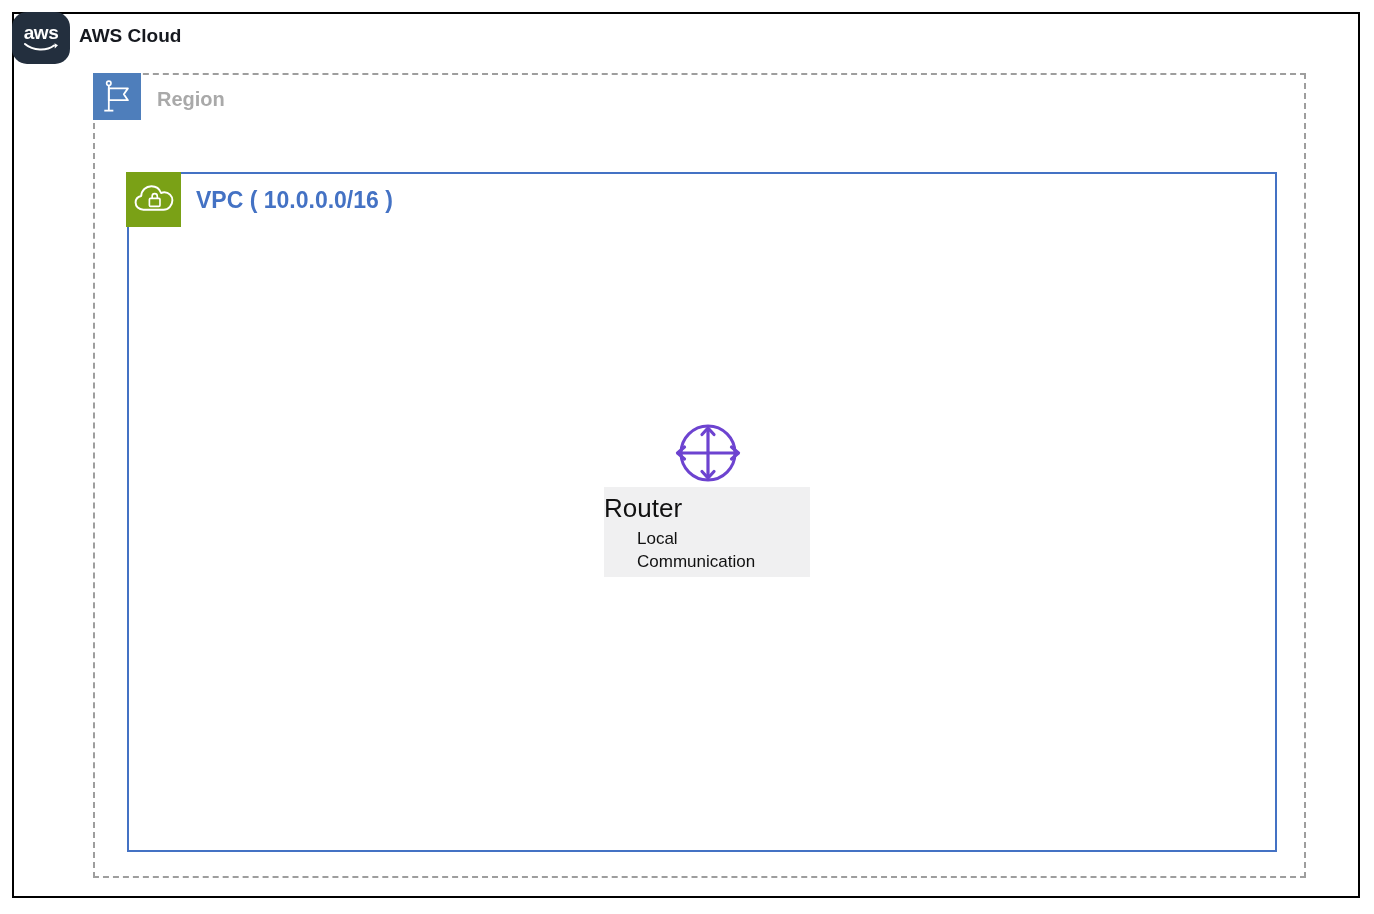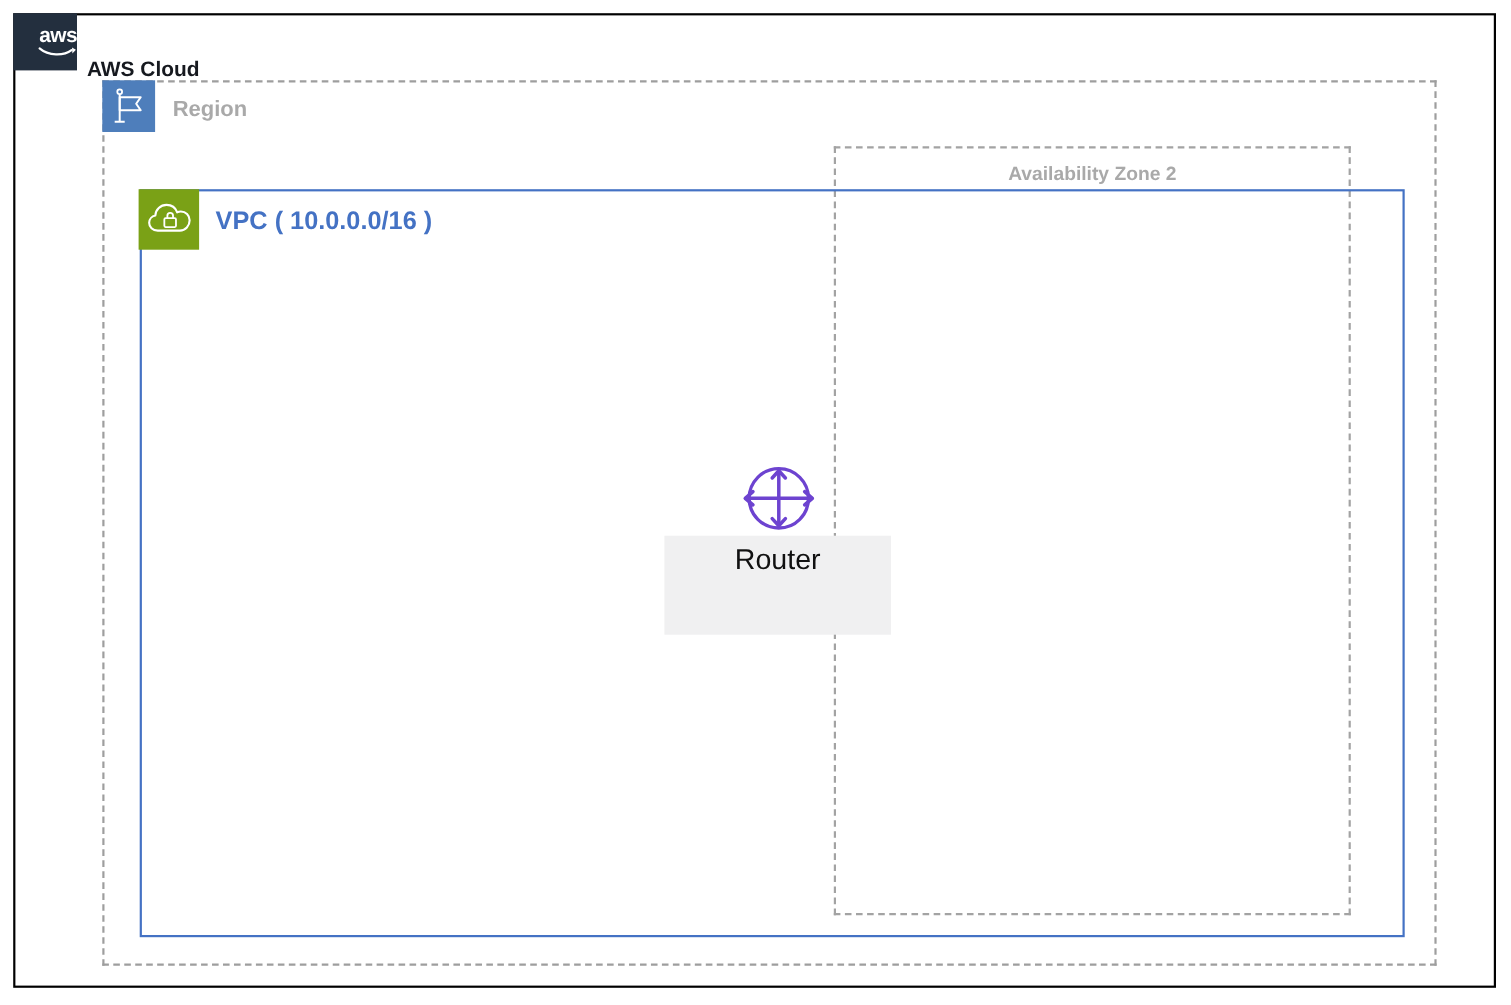--- a/index.html
+++ b/index.html
@@ -44,7 +44,7 @@
     width: 58px; height: 52px;
     background: var(--aws-dark, #232f3e);
     display: flex; flex-direction: column;
-    align-items: flex-end; justify-content: center;
+    align-items: center; justify-content: center; border-radius: 15px;
   }
   .aws-logo-text {
     color: #ffffff; font-weight: bold; font-size: 19px;

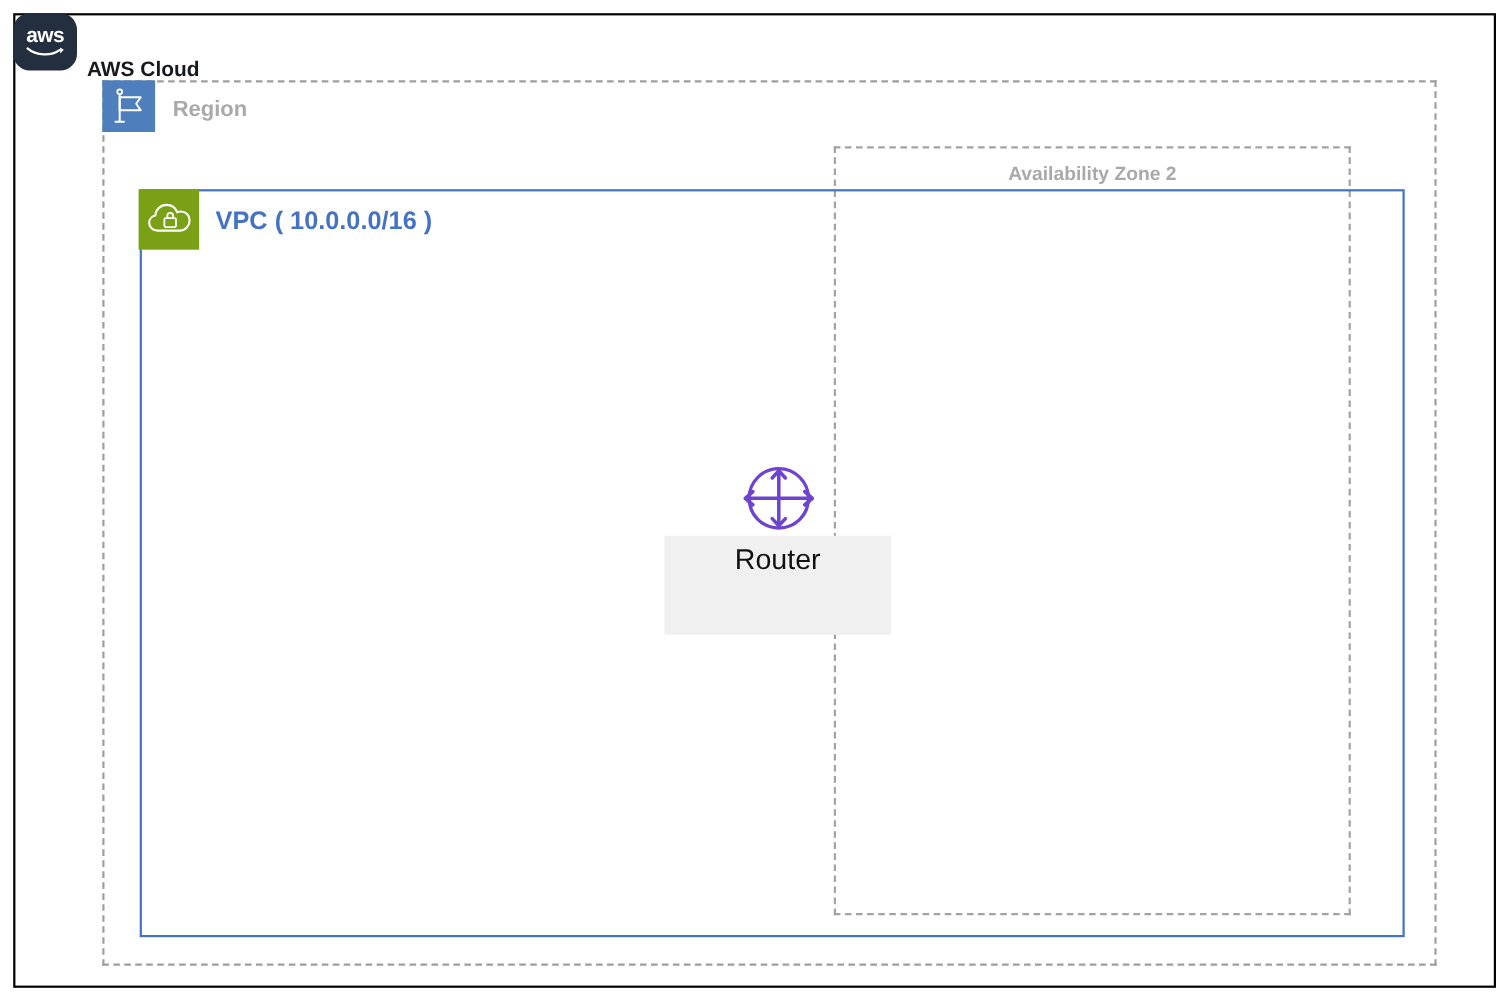--- a/index.html
+++ b/index.html
@@ -66,7 +66,7 @@
   
   .aws-cloud-label {
     position: absolute; left: 79px; top: 25px;
-    font-size: 19px; font-weight: bold; color: #16191f; margin-top: 28px;
+    font-size: 19px; font-weight: bold; color: #16191f;
   }
   .region-label {
     position: absolute; left: 157px; top: 88px;

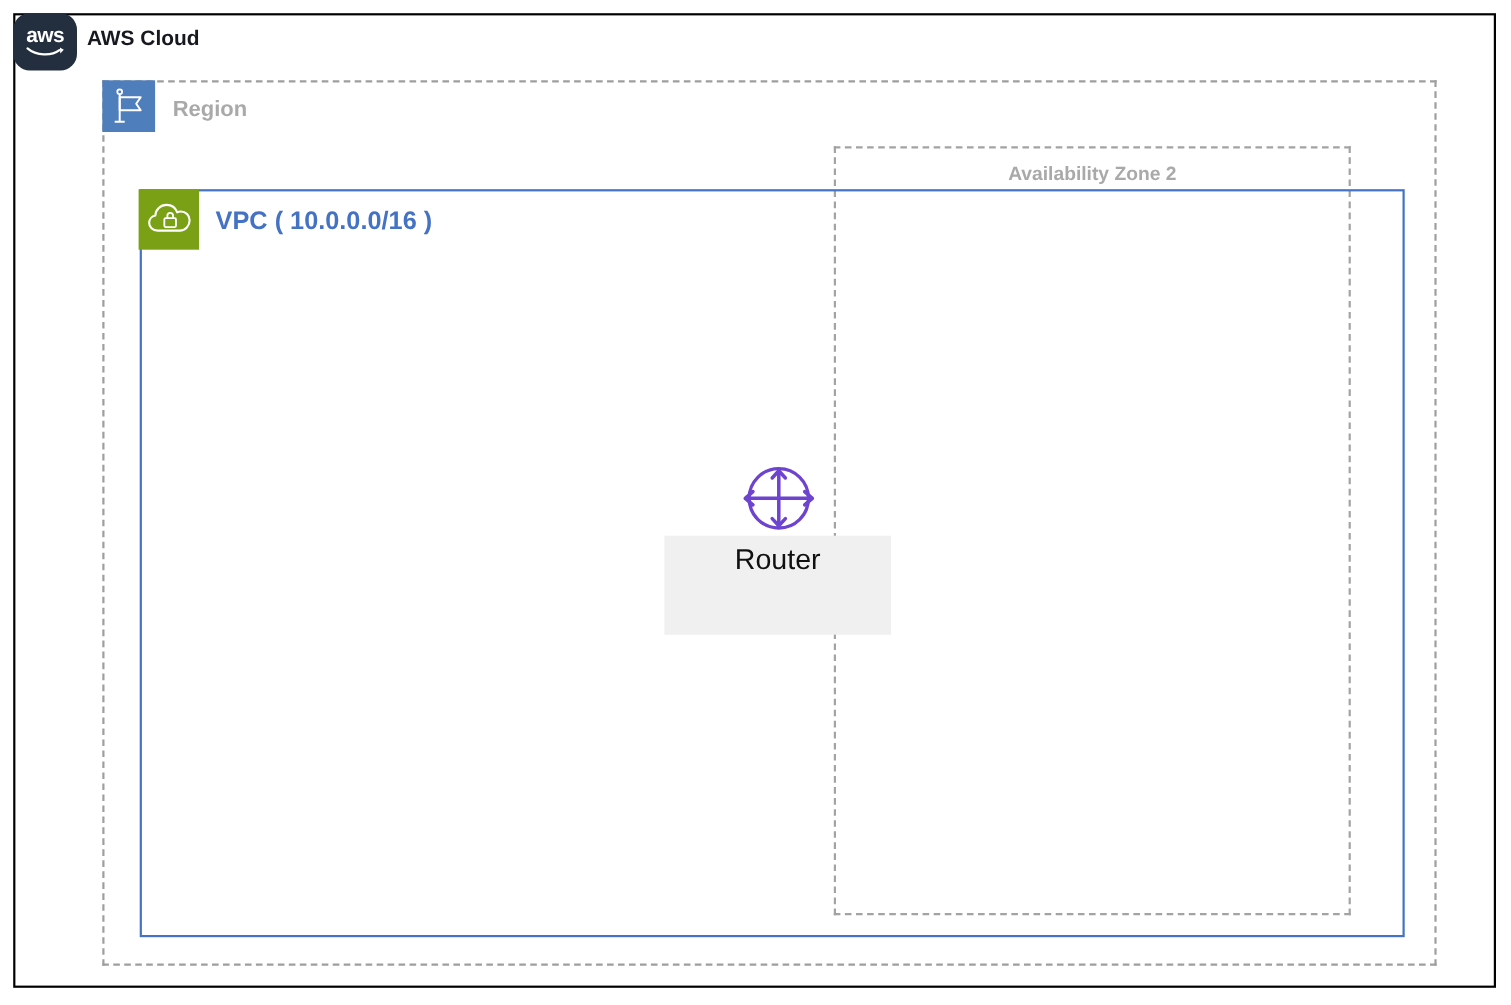--- a/index.html
+++ b/index.html
@@ -114,9 +114,6 @@
 
   <div class="region-box"></div>
 
-  <div class="az-box az2">
-    <div class="az-label">Availability Zone 2</div>
-  </div>
 
   <div class="vpc-box"></div>
 

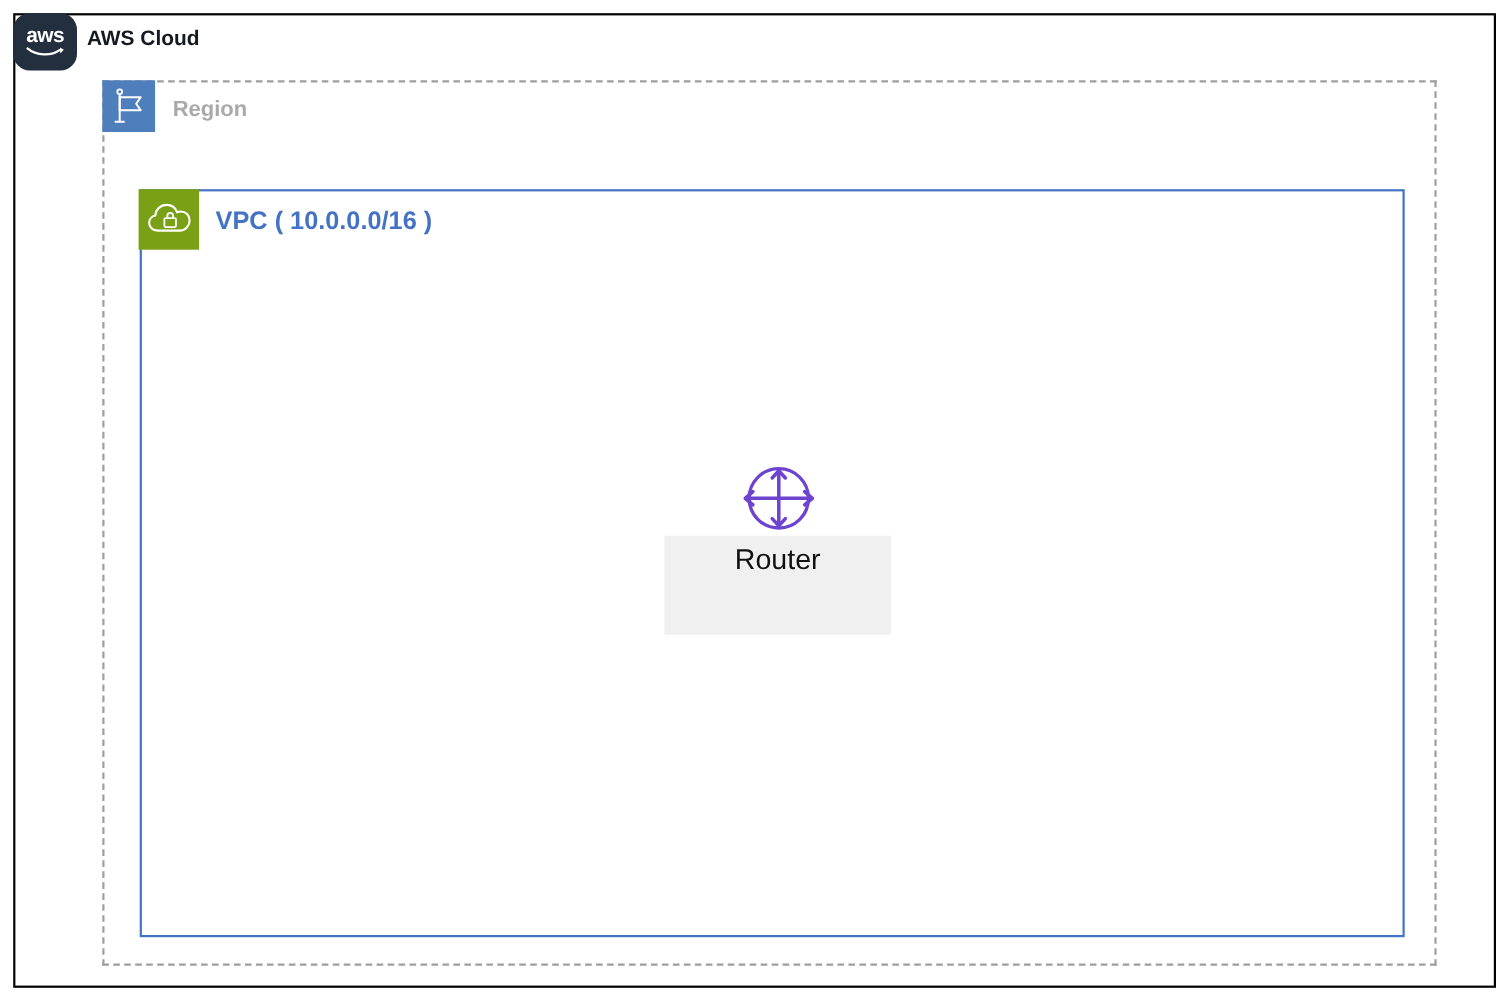--- a/index.html
+++ b/index.html
@@ -91,7 +91,7 @@
     position: absolute; left: 604px; top: 487px;
     width: 206px; height: 90px;
     background: var(--label-bg, #f0f0f1);
-    text-align: center;
+    text-align: left;
   }
   .router-title {
     margin-top: 6px;

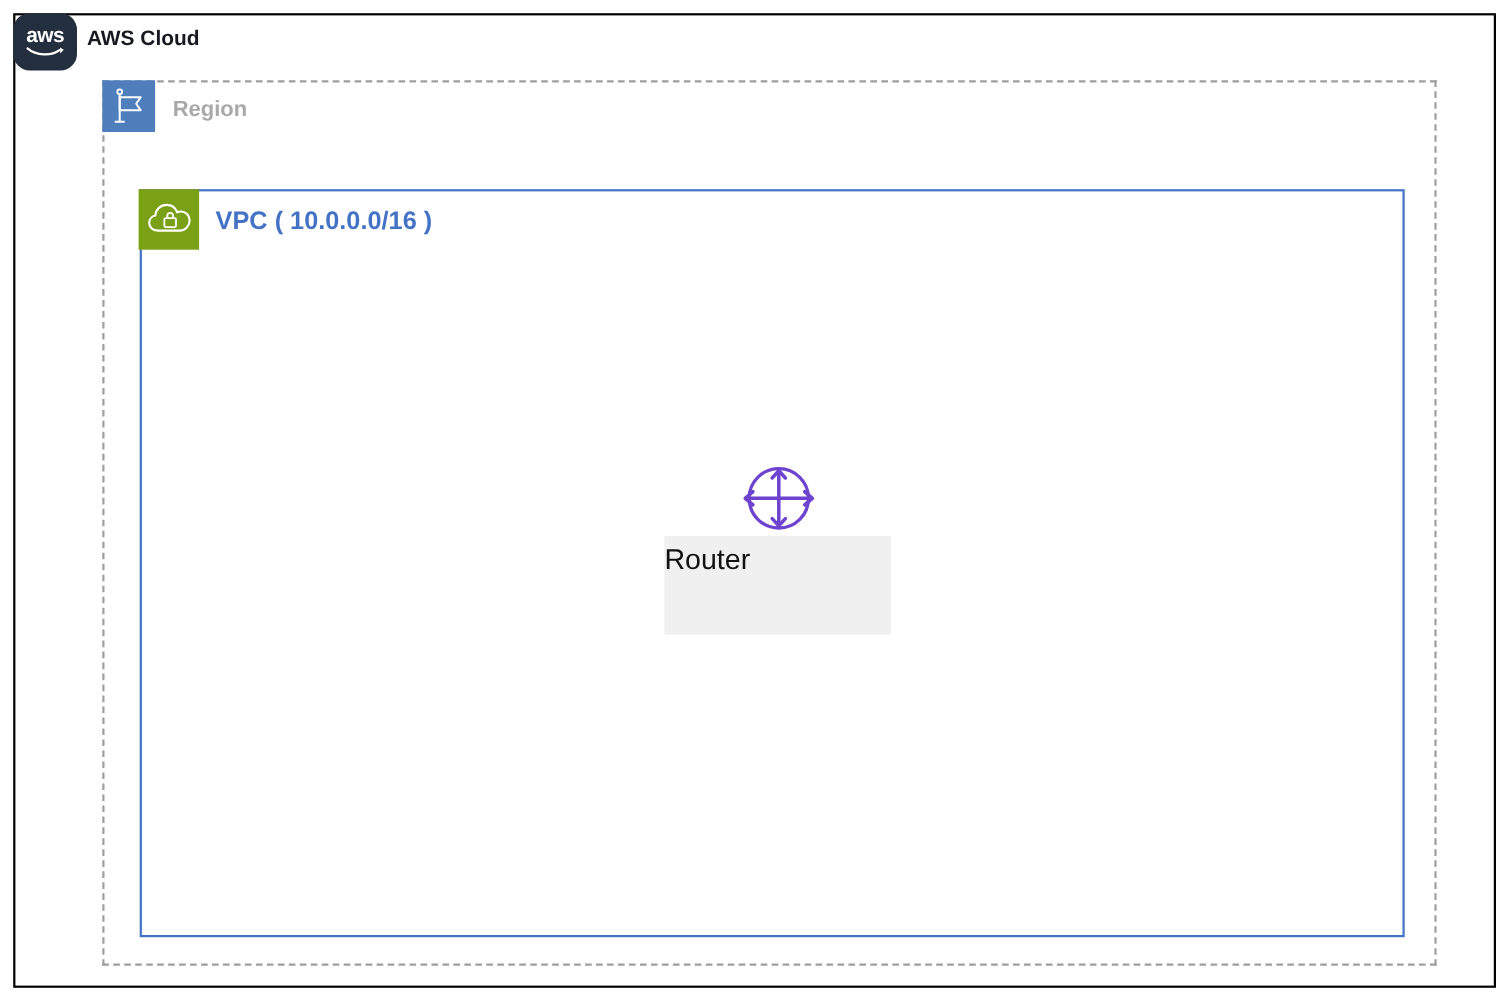--- a/index.html
+++ b/index.html
@@ -158,6 +158,7 @@
   </svg>
   <div class="router-label-box">
     <div class="router-title">Router</div>
+    <div class="router-subtitle">Local Communication</div>
   </div>
 
 </div>

